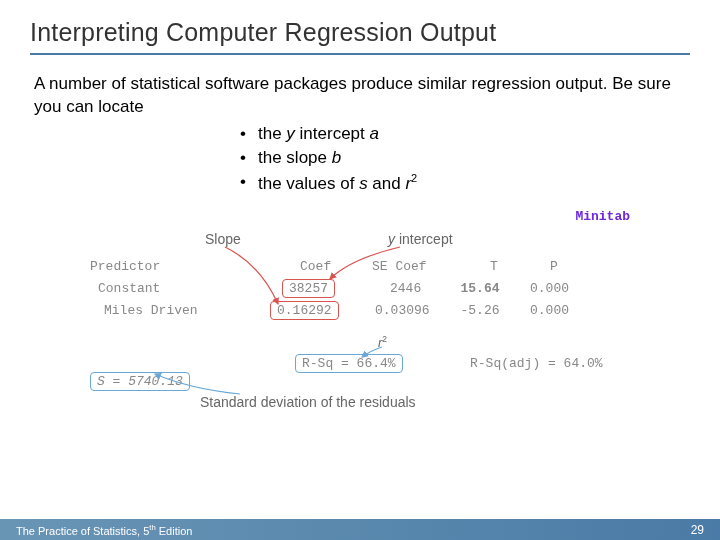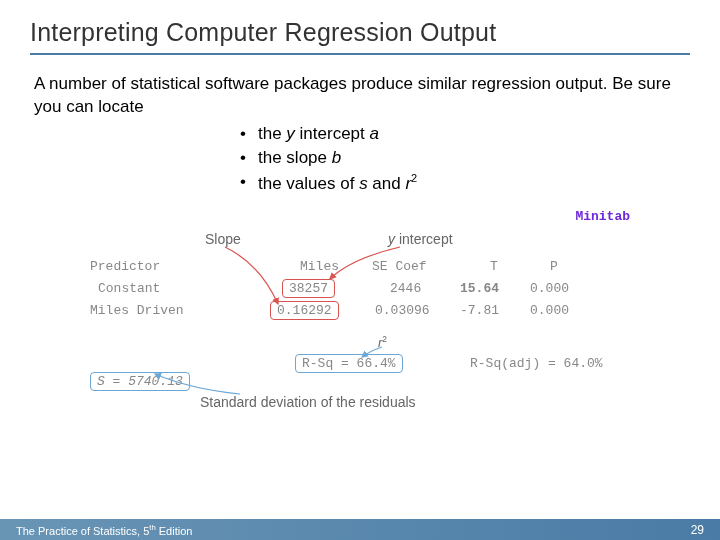--- a/index.html
+++ b/index.html
@@ -148,7 +148,7 @@
     <div class="ann" style="top:185px; left:110px;">Standard deviation of the residuals</div>
 
     <div class="col-hdr" style="left:0;">Predictor</div>
-    <div class="col-hdr" style="left:210px;">Miles</div>
+    <div class="col-hdr" style="left:210px;">Coef</div>
     <div class="col-hdr" style="left:282px;">SE Coef</div>
     <div class="col-hdr" style="left:400px;">T</div>
     <div class="col-hdr" style="left:460px;">P</div>

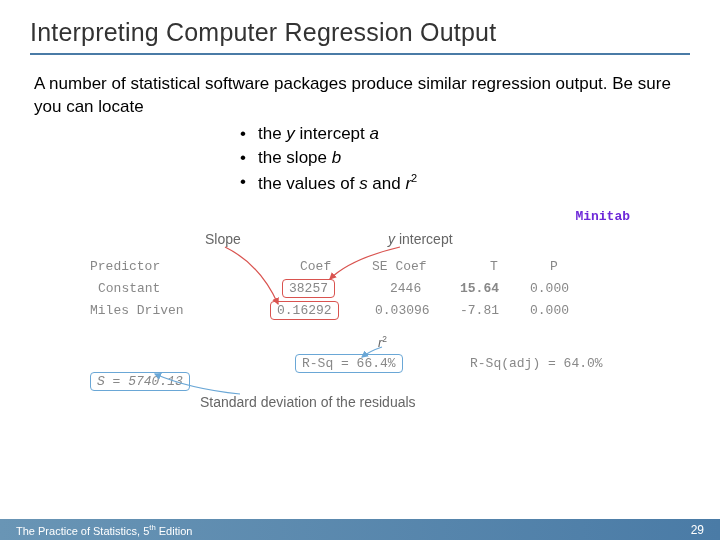--- a/index.html
+++ b/index.html
@@ -81,7 +81,7 @@
   .cell {
     position: absolute;
     color: #888;
-    text-align: left;
+    text-align: center;
   }
   .boxred {
     border: 1px solid #d9534f;

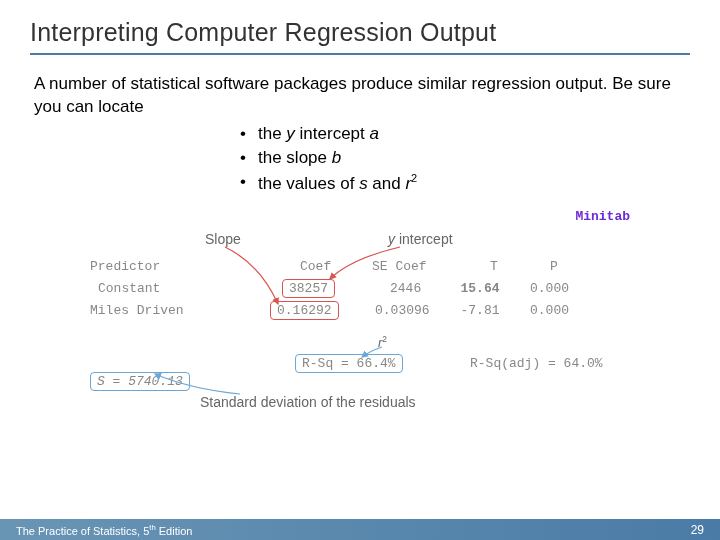--- a/index.html
+++ b/index.html
@@ -159,7 +159,7 @@
     <div class="cell" style="top:72px; left:370px; width:40px;font-weight:bold;">15.64</div>
     <div class="cell" style="top:72px; left:440px;">0.000</div>
 
-    <div class="cell" style="top:94px; left:0; text-align:center;">Miles Driven</div>
+    <div class="cell" style="top:94px; left:14px; text-align:center;">Miles Driven</div>
     <div class="cell" style="top:92px; left:180px;"><span class="boxred">0.16292</span></div>
     <div class="cell" style="top:94px; left:285px;">0.03096</div>
     <div class="cell" style="top:94px; left:370px; width:40px;">-7.81</div>

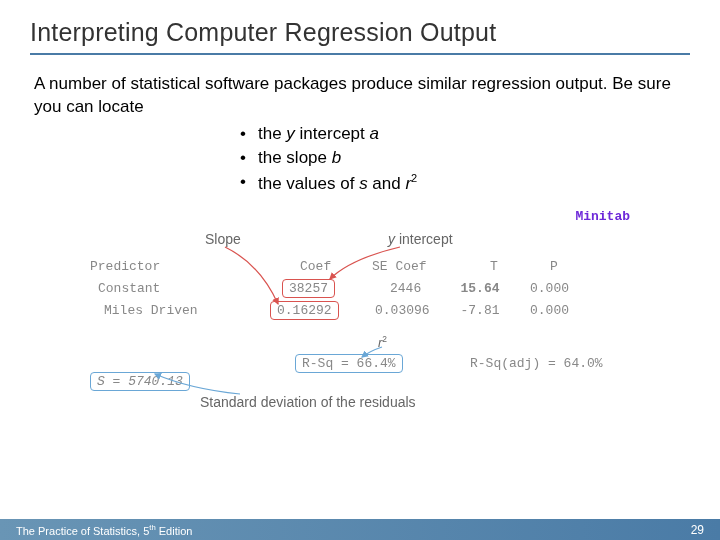--- a/index.html
+++ b/index.html
@@ -162,7 +162,7 @@
     <div class="cell" style="top:94px; left:14px; text-align:center;">Miles Driven</div>
     <div class="cell" style="top:92px; left:180px;"><span class="boxred">0.16292</span></div>
     <div class="cell" style="top:94px; left:285px;">0.03096</div>
-    <div class="cell" style="top:94px; left:370px; width:40px;">-7.81</div>
+    <div class="cell" style="top:94px; left:370px; width:40px;">-5.26</div>
     <div class="cell" style="top:94px; left:440px;">0.000</div>
 
     <div class="cell" style="top:163px; left:0;font-style:italic;"><span class="boxblue">S = 5740.13</span></div>

